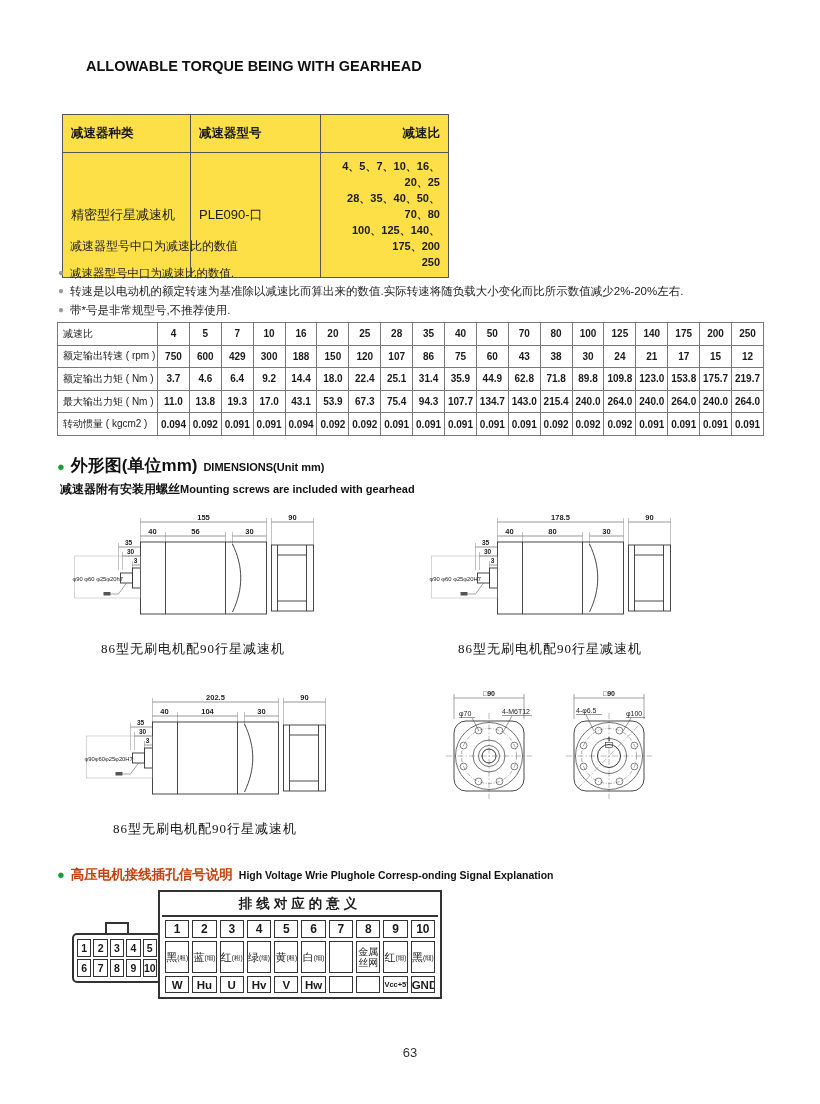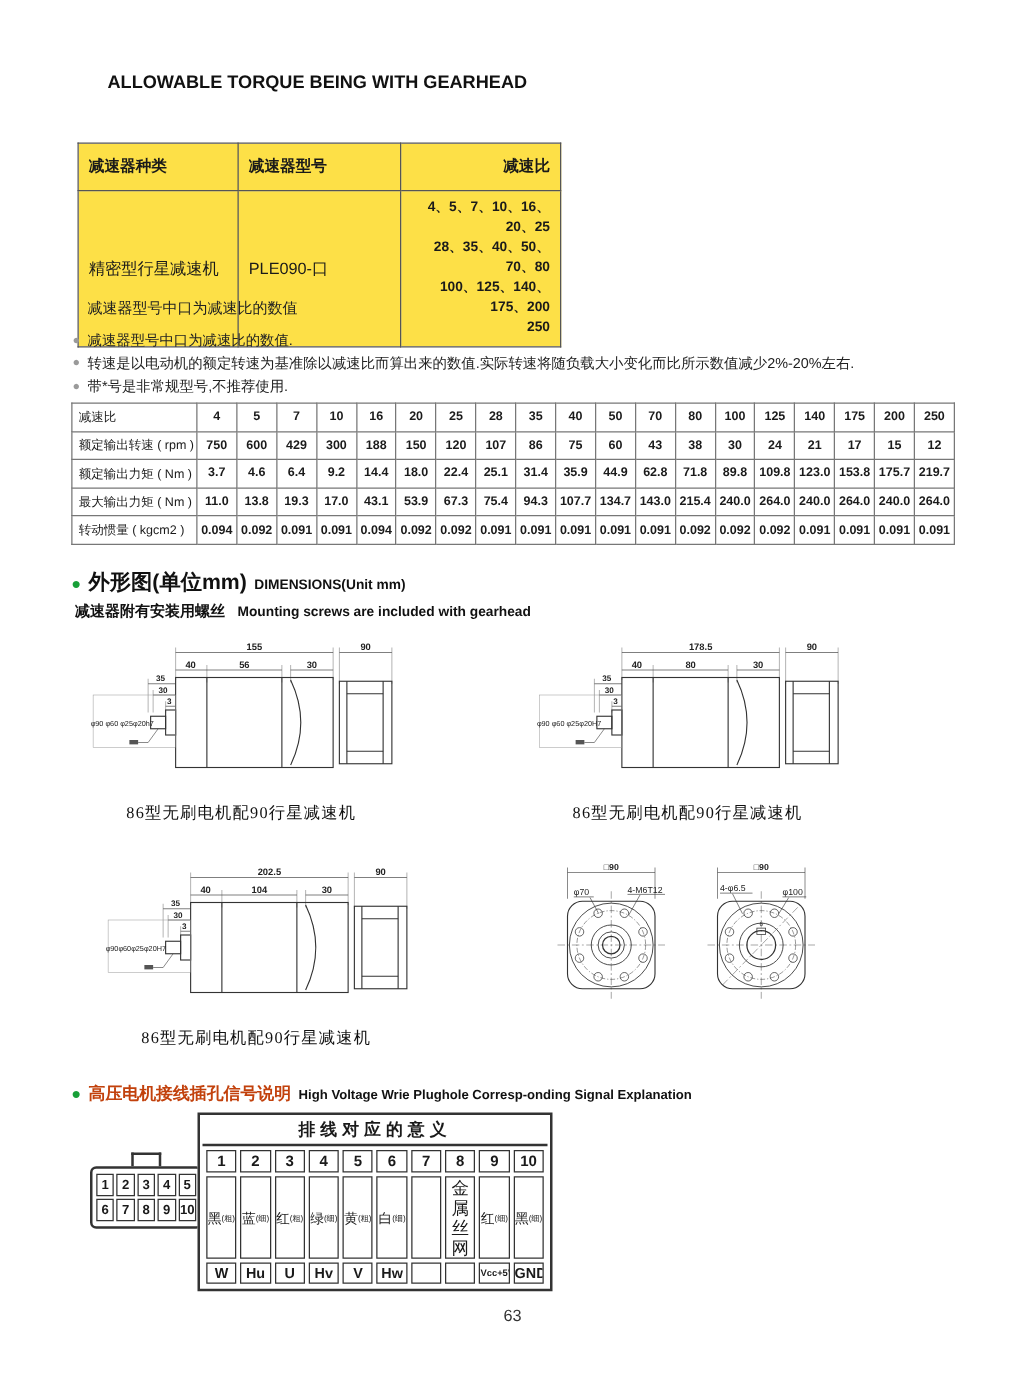--- a/index.html
+++ b/index.html
@@ -39,7 +39,7 @@
   .dot{color:#18A038;font-size:13px}
   .dim-cn{font-size:17px;font-weight:bold;color:#111}
   .dim-en{font-size:11px;font-weight:bold;color:#111}
-  .dim-sub{position:absolute;left:60px;top:481px;display:flex;align-items:baseline;gap:10px}
+  .dim-sub{position:absolute;left:60px;top:481px;display:flex;align-items:baseline;gap:0}
   .dim-sub-cn{font-size:12px;font-weight:600;color:#111}
   .dim-sub-en{font-size:11px;font-weight:bold;color:#111}
 

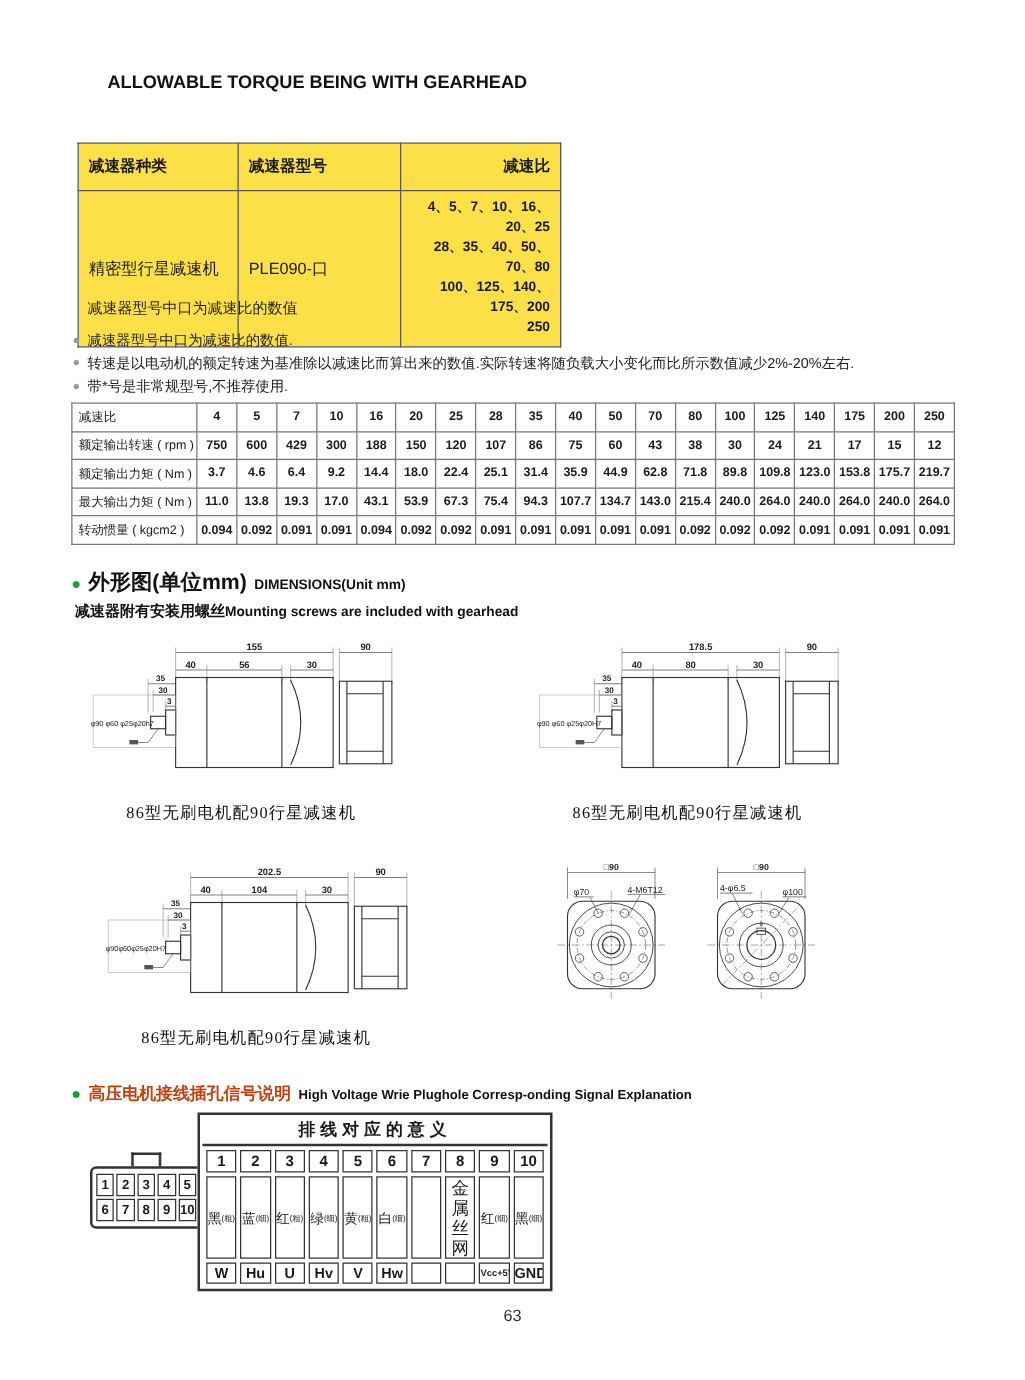--- a/index.html
+++ b/index.html
@@ -72,7 +72,7 @@
   .ph-wire{height:32px;font-size:11px}
   .ph-color{font-size:11px}
   .ph-note{font-size:6.5px;vertical-align:1px}
-  .ph-mesh{font-size:14px;line-height:1.15;display:inline-block}
+  .ph-mesh{font-size:10px;line-height:1.15;display:inline-block}
   .ph-sig{height:17px;font-size:11.5px;font-weight:bold}
   .ph-sig.small{font-size:7.5px}
 

